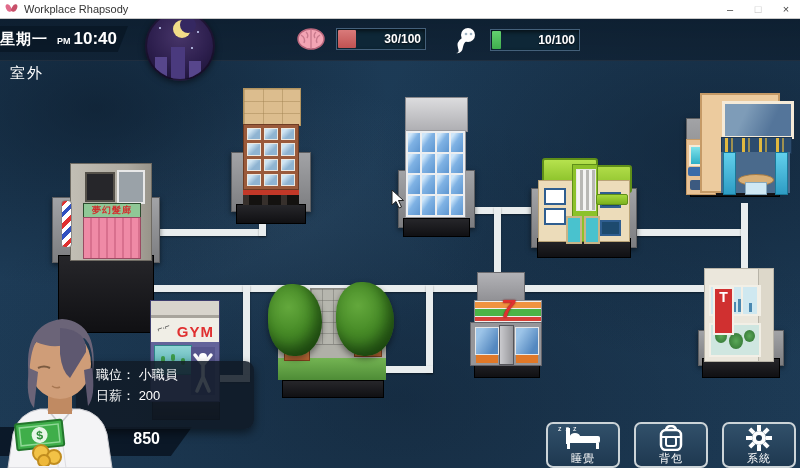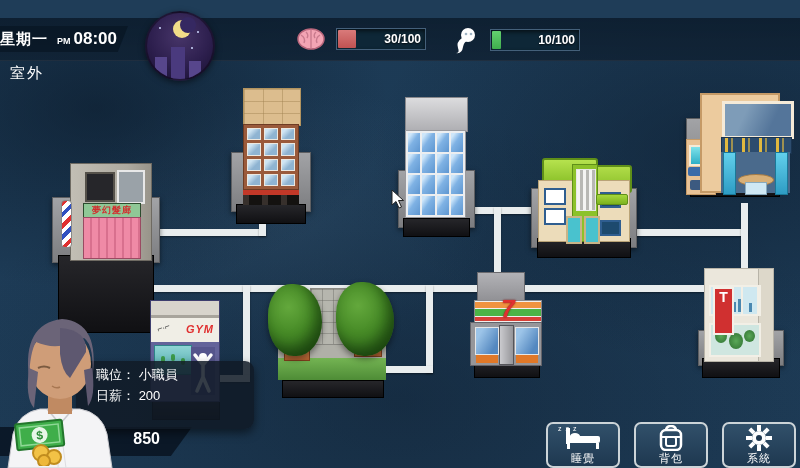--- a/index.html
+++ b/index.html
@@ -178,6 +178,18 @@
 
 <div id="stage">
 
+  <div id="titlebar">
+    <span class="app-ico">
+        <i></i>
+        <i></i>
+      </span>
+    <span class="t-text">Workplace Rhapsody</span>
+    <span class="win-btns">
+      <span>–</span>
+      <span class="dim">□</span>
+      <span>×</span>
+    </span>
+  </div>
 
   <div id="map"></div>
   <div id="topstrip"></div>

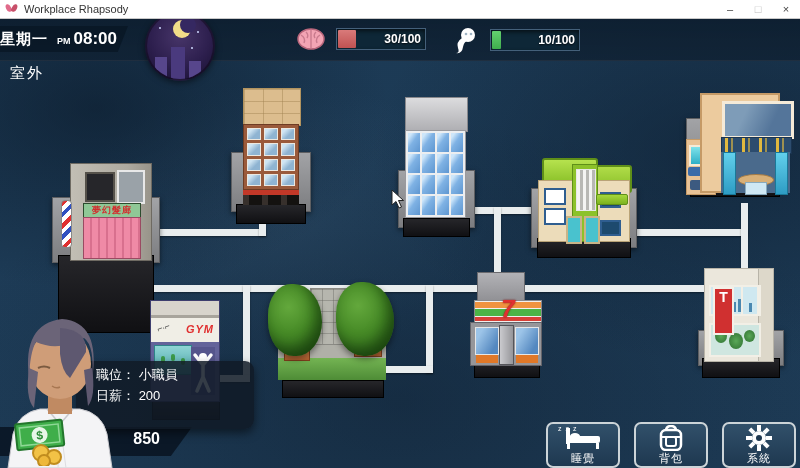--- a/index.html
+++ b/index.html
@@ -197,7 +197,7 @@
   <div id="timechip">
     <span class="day">星期一</span>
     <span class="mer">PM</span>
-    <span class="clock">08:00</span>
+    <span class="clock">10:40</span>
   </div>
   <div id="loc">室外</div>
 

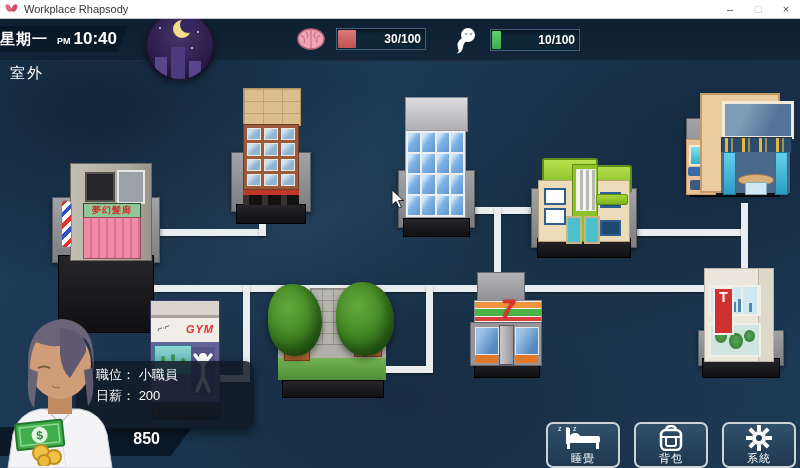--- a/index.html
+++ b/index.html
@@ -117,7 +117,7 @@
   .gy-body{position:absolute;left:0;top:0;width:68px;height:100px;background:#63639a;border:1px solid #3e3e6e;}
   .gy-band1{position:absolute;left:0;top:0;width:68px;height:14px;background:#d8d4cc;border-bottom:3px solid #a8a49c;}
   .gy-band2{position:absolute;left:0;top:17px;width:68px;height:24px;background:#f0eee6;}
-  .gy-sign{position:absolute;right:5px;top:22px;color:#e03030;font-weight:bold;font-style:italic;font-size:11px;letter-spacing:1px;}
+  .gy-sign{position:absolute;right:5px;top:22px;color:#e03030;font-weight:bold;font-size:15px;letter-spacing:1px;}
   .gy-db{position:absolute;left:6px;top:20px;width:22px;height:12px;color:#555;font-size:9px;transform:rotate(-18deg);}
   .gy-pool{position:absolute;left:3px;top:44px;width:36px;height:28px;background:linear-gradient(#8fd4d4,#4ba8ac);border:1px solid #2e8488;}
   .gy-pool i{position:absolute;width:4px;height:7px;background:#3c9a4a;border-radius:2px;}

